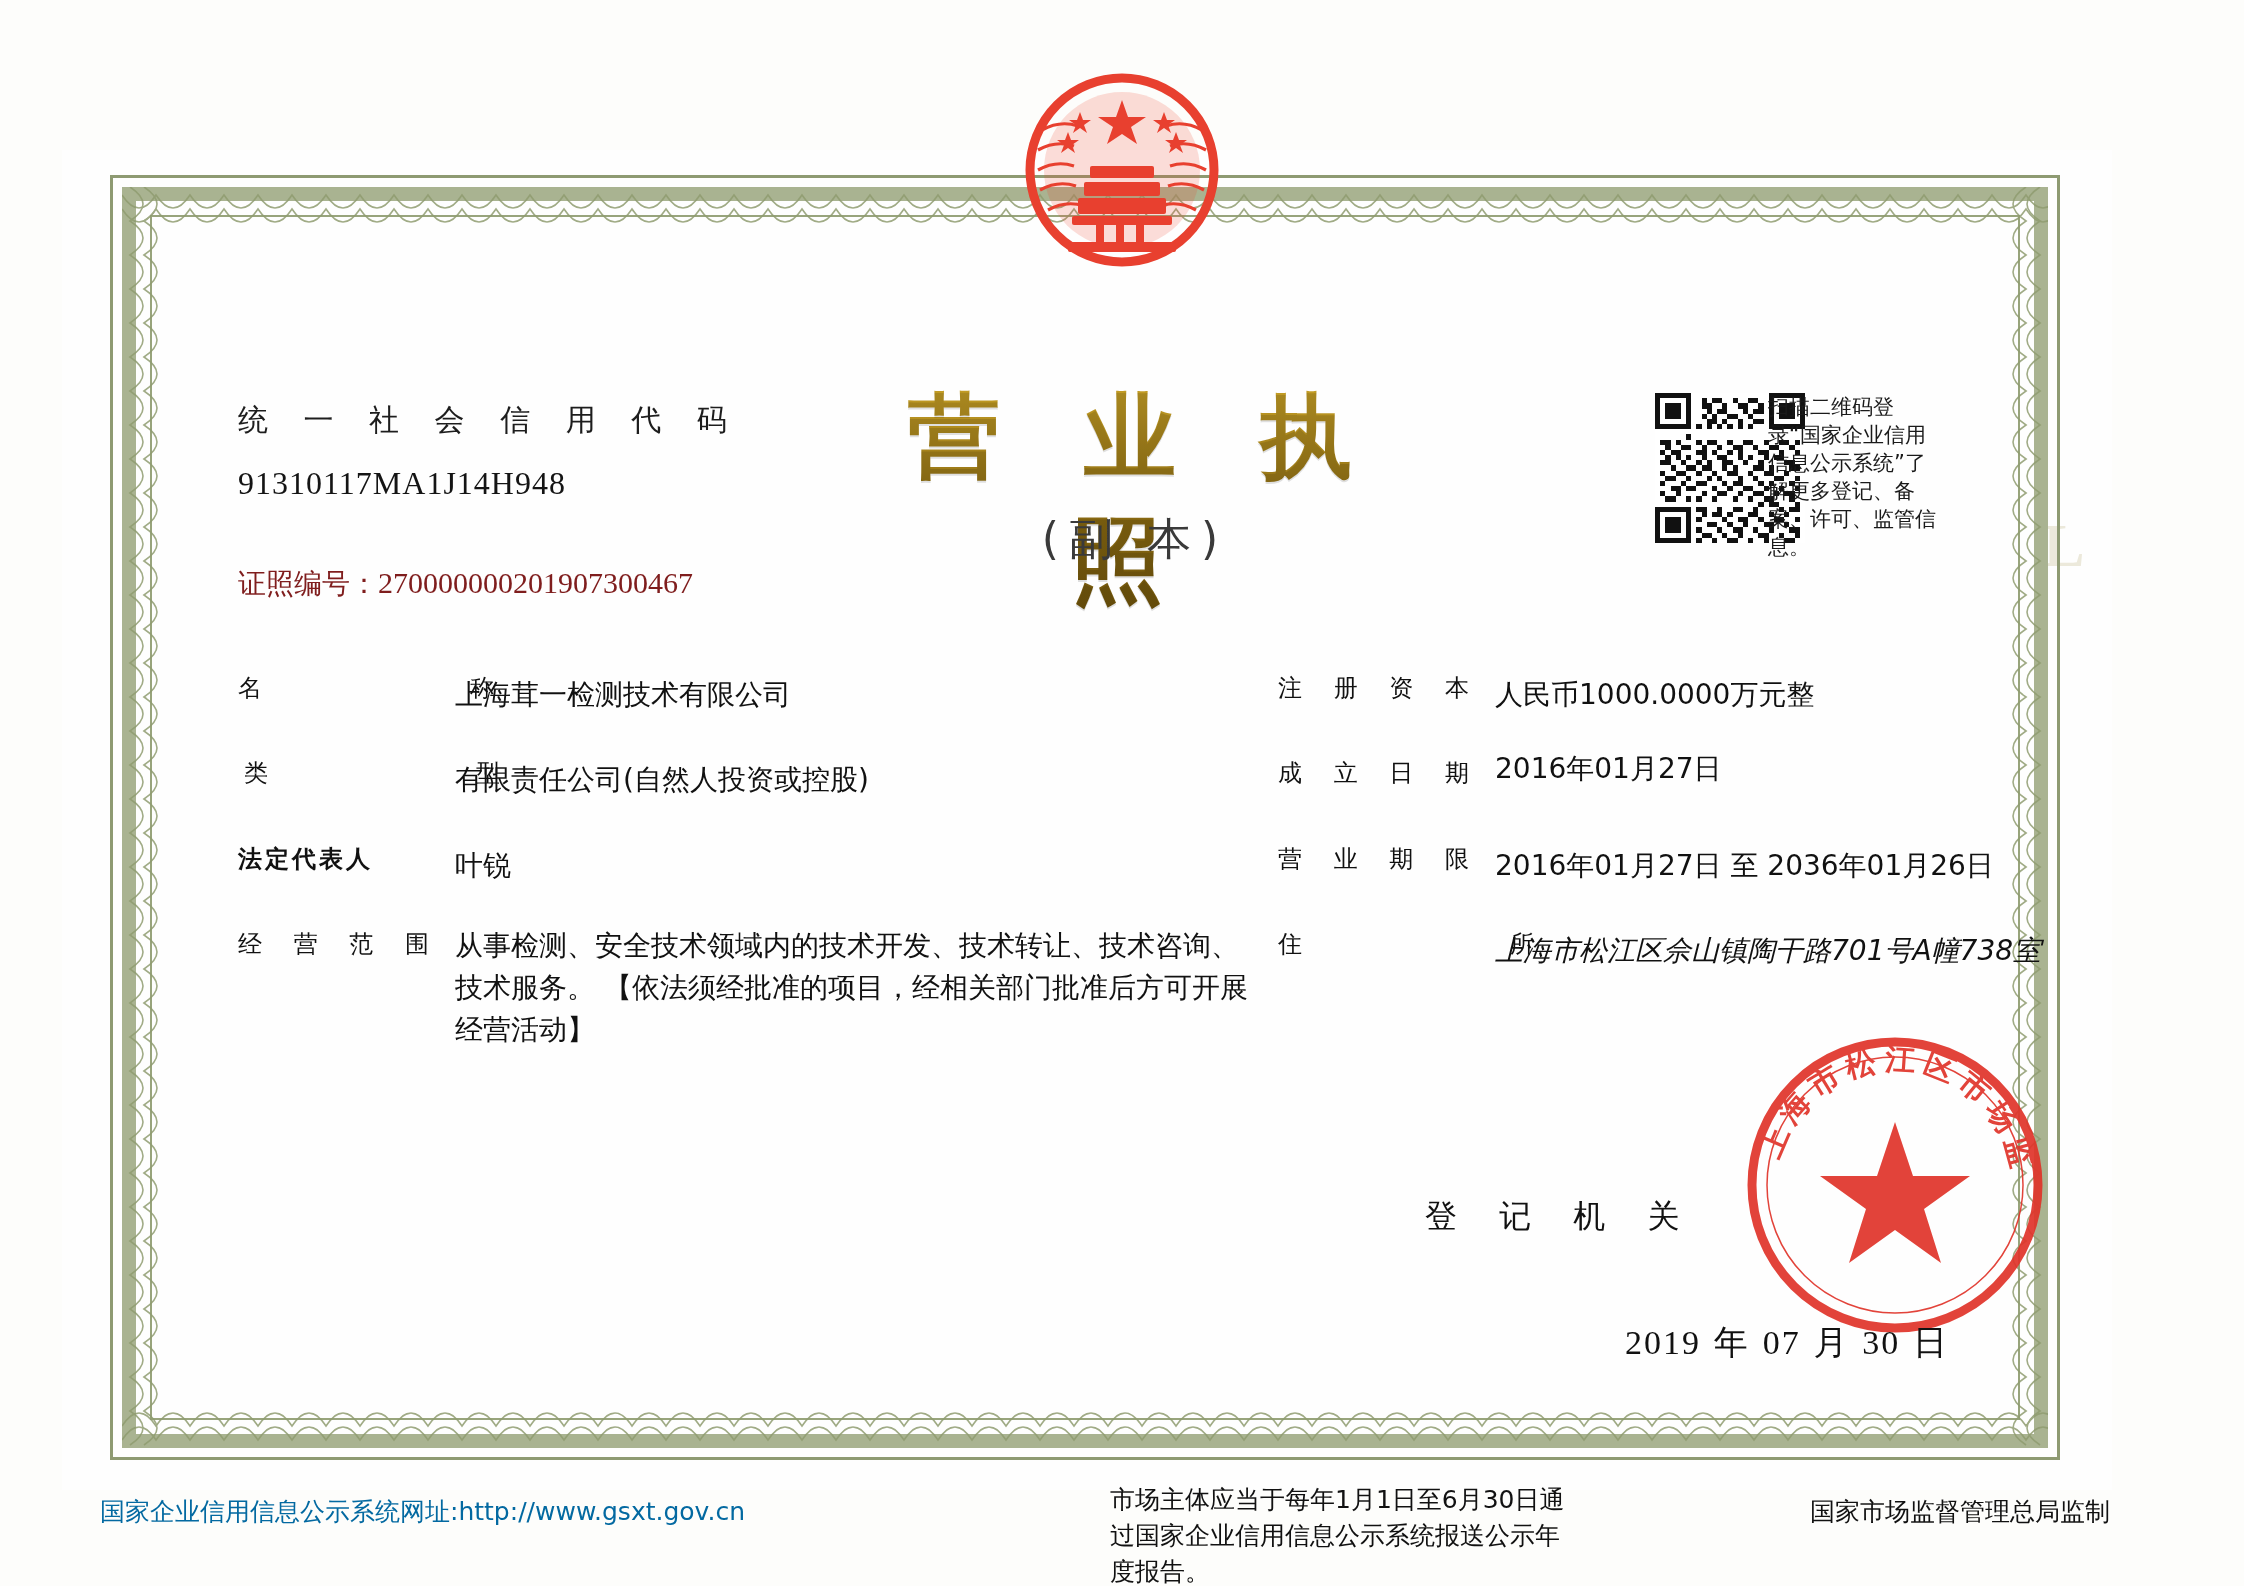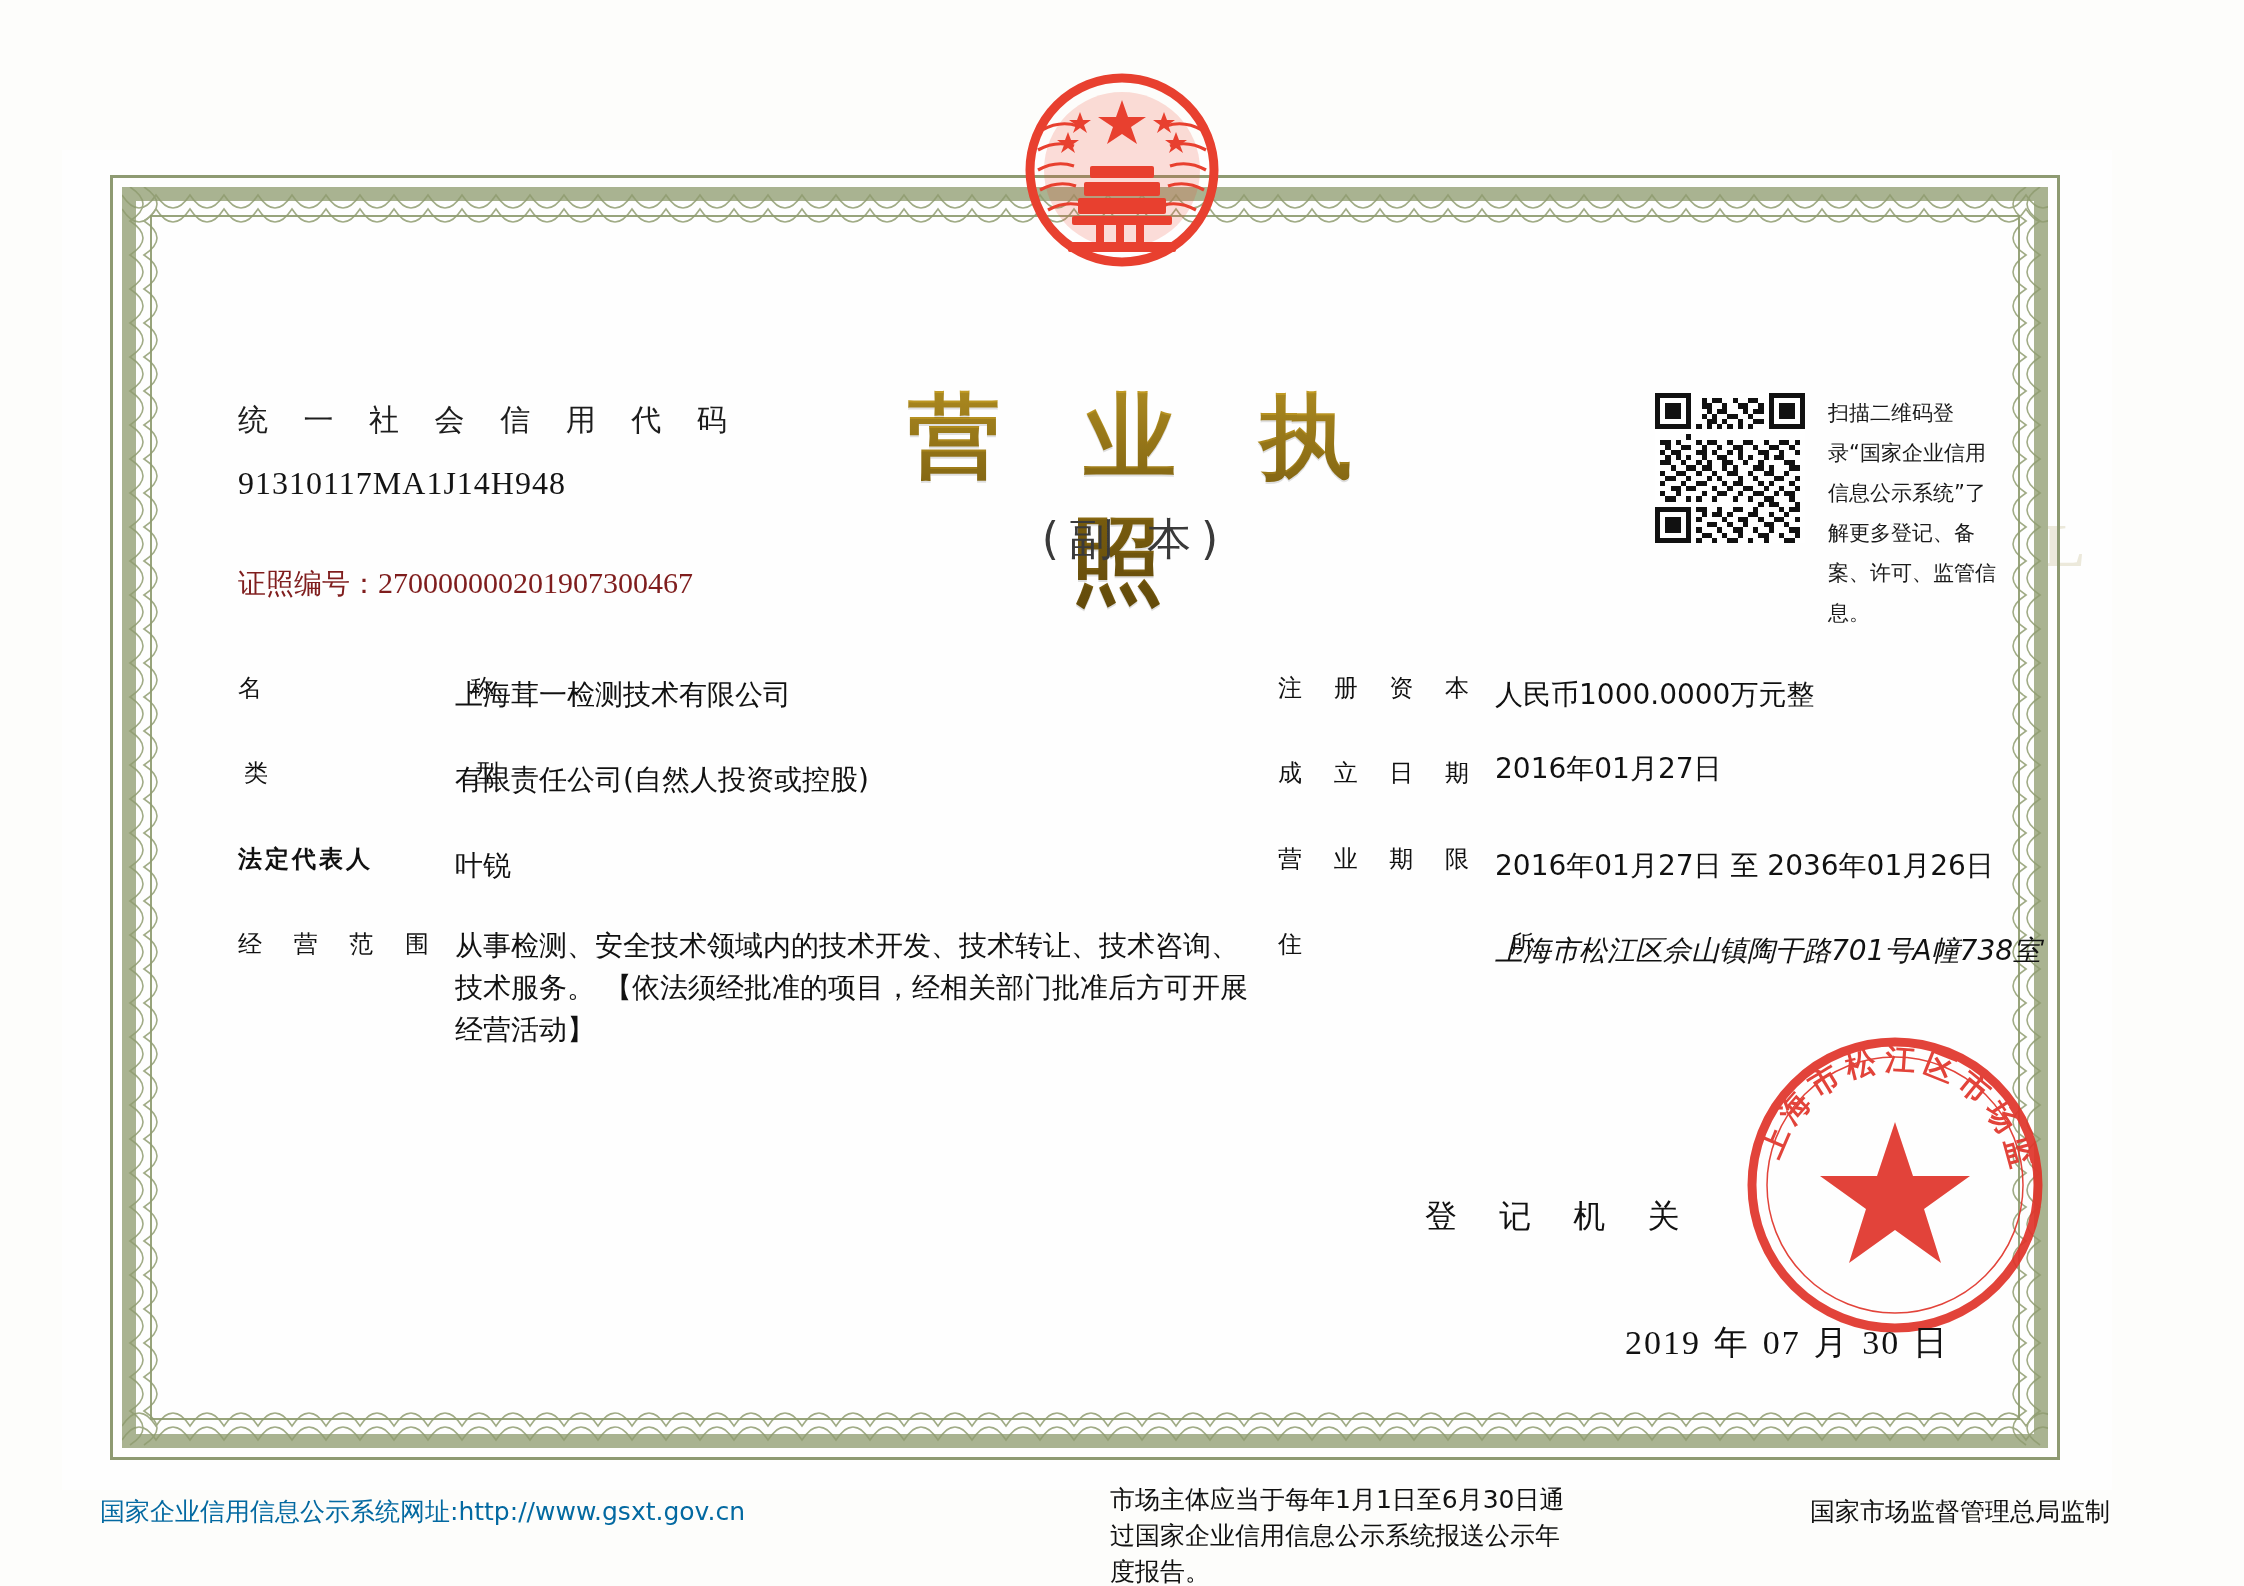--- a/index.html
+++ b/index.html
@@ -179,11 +179,11 @@
   }
   .qr-note {
     position: absolute;
-    left: 1828px; top: 393px;
+    left: 1768px; top: 393px;
     width: 175px;
     font-family: "DejaVu Sans", sans-serif;
     font-size: 21px;
-    line-height: 40px;
+    line-height: 28px;
     color: #1a1a1a;
   }
 

